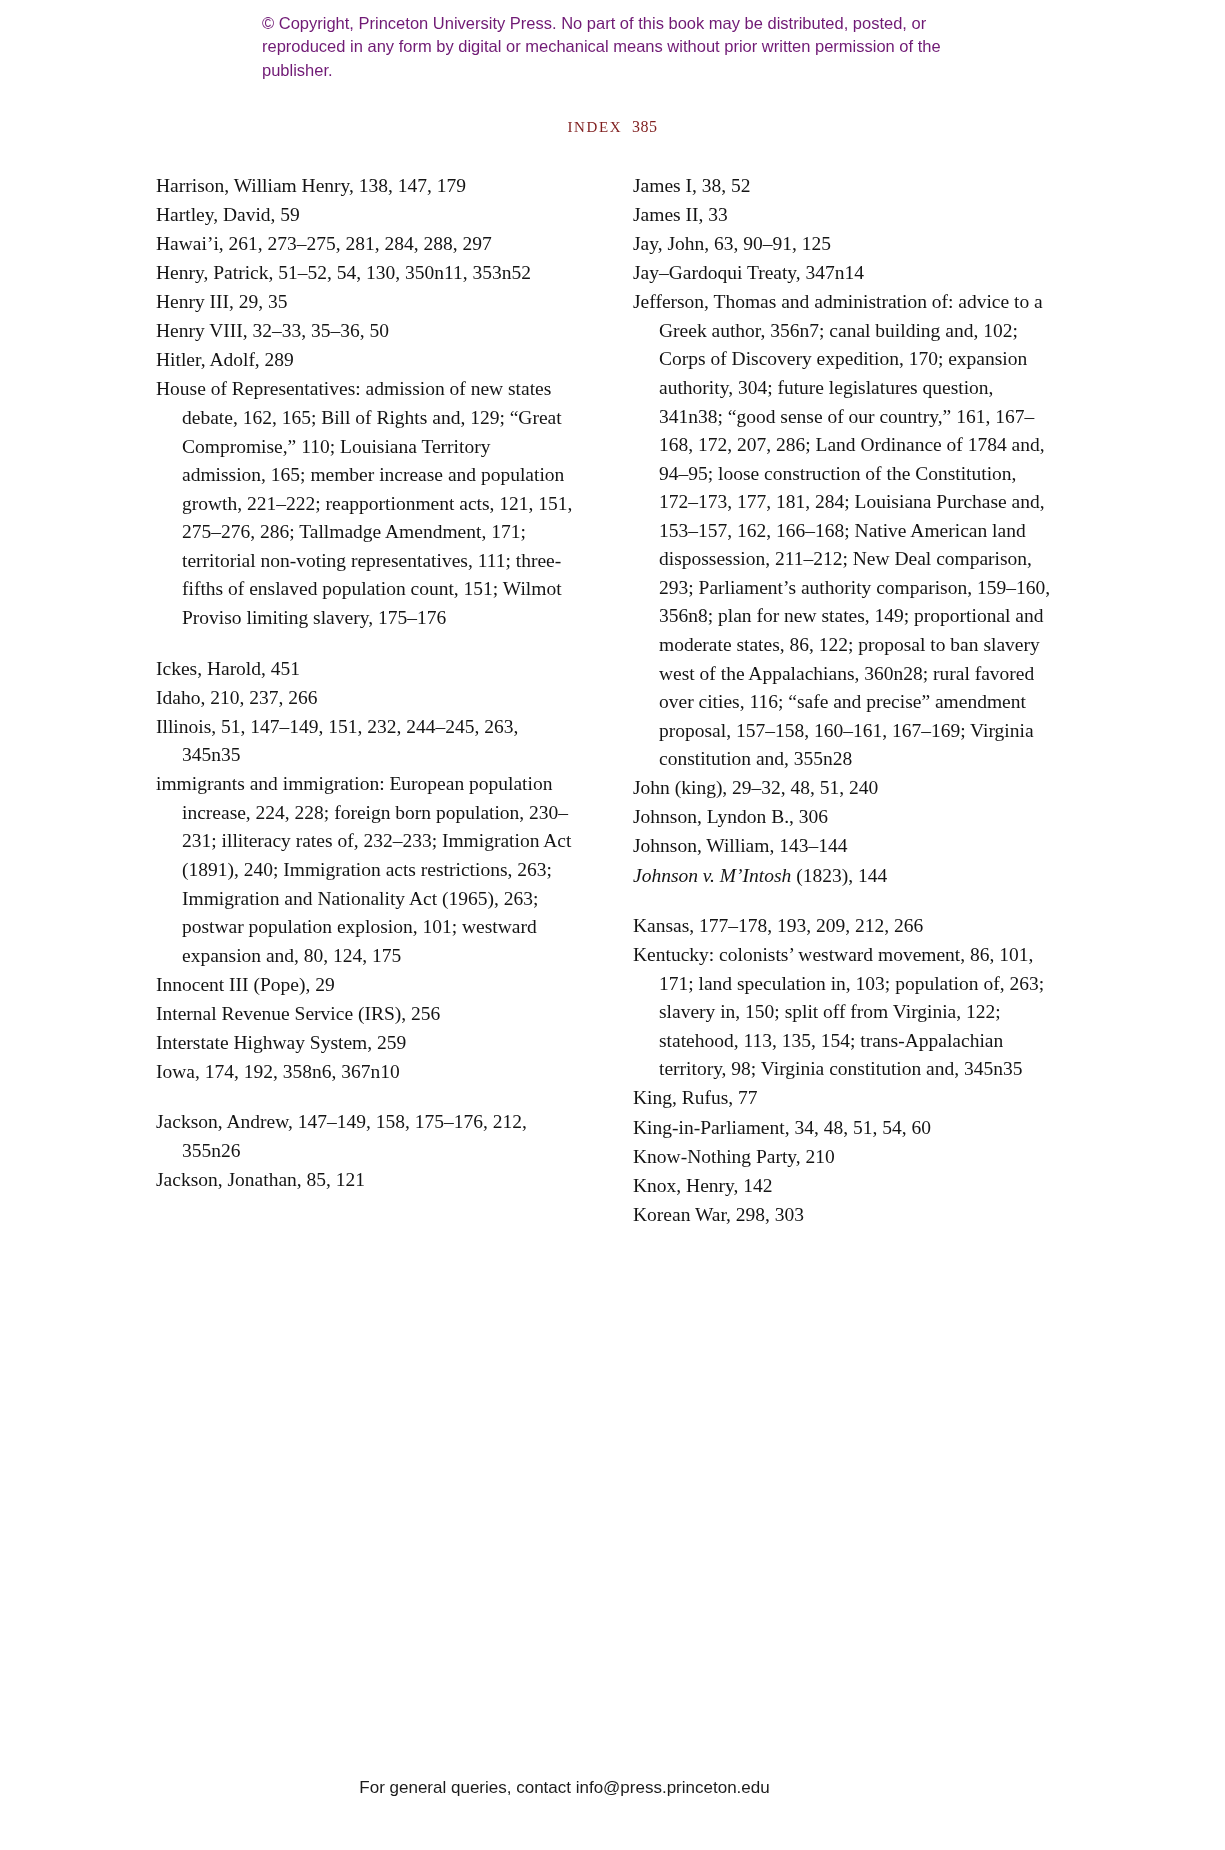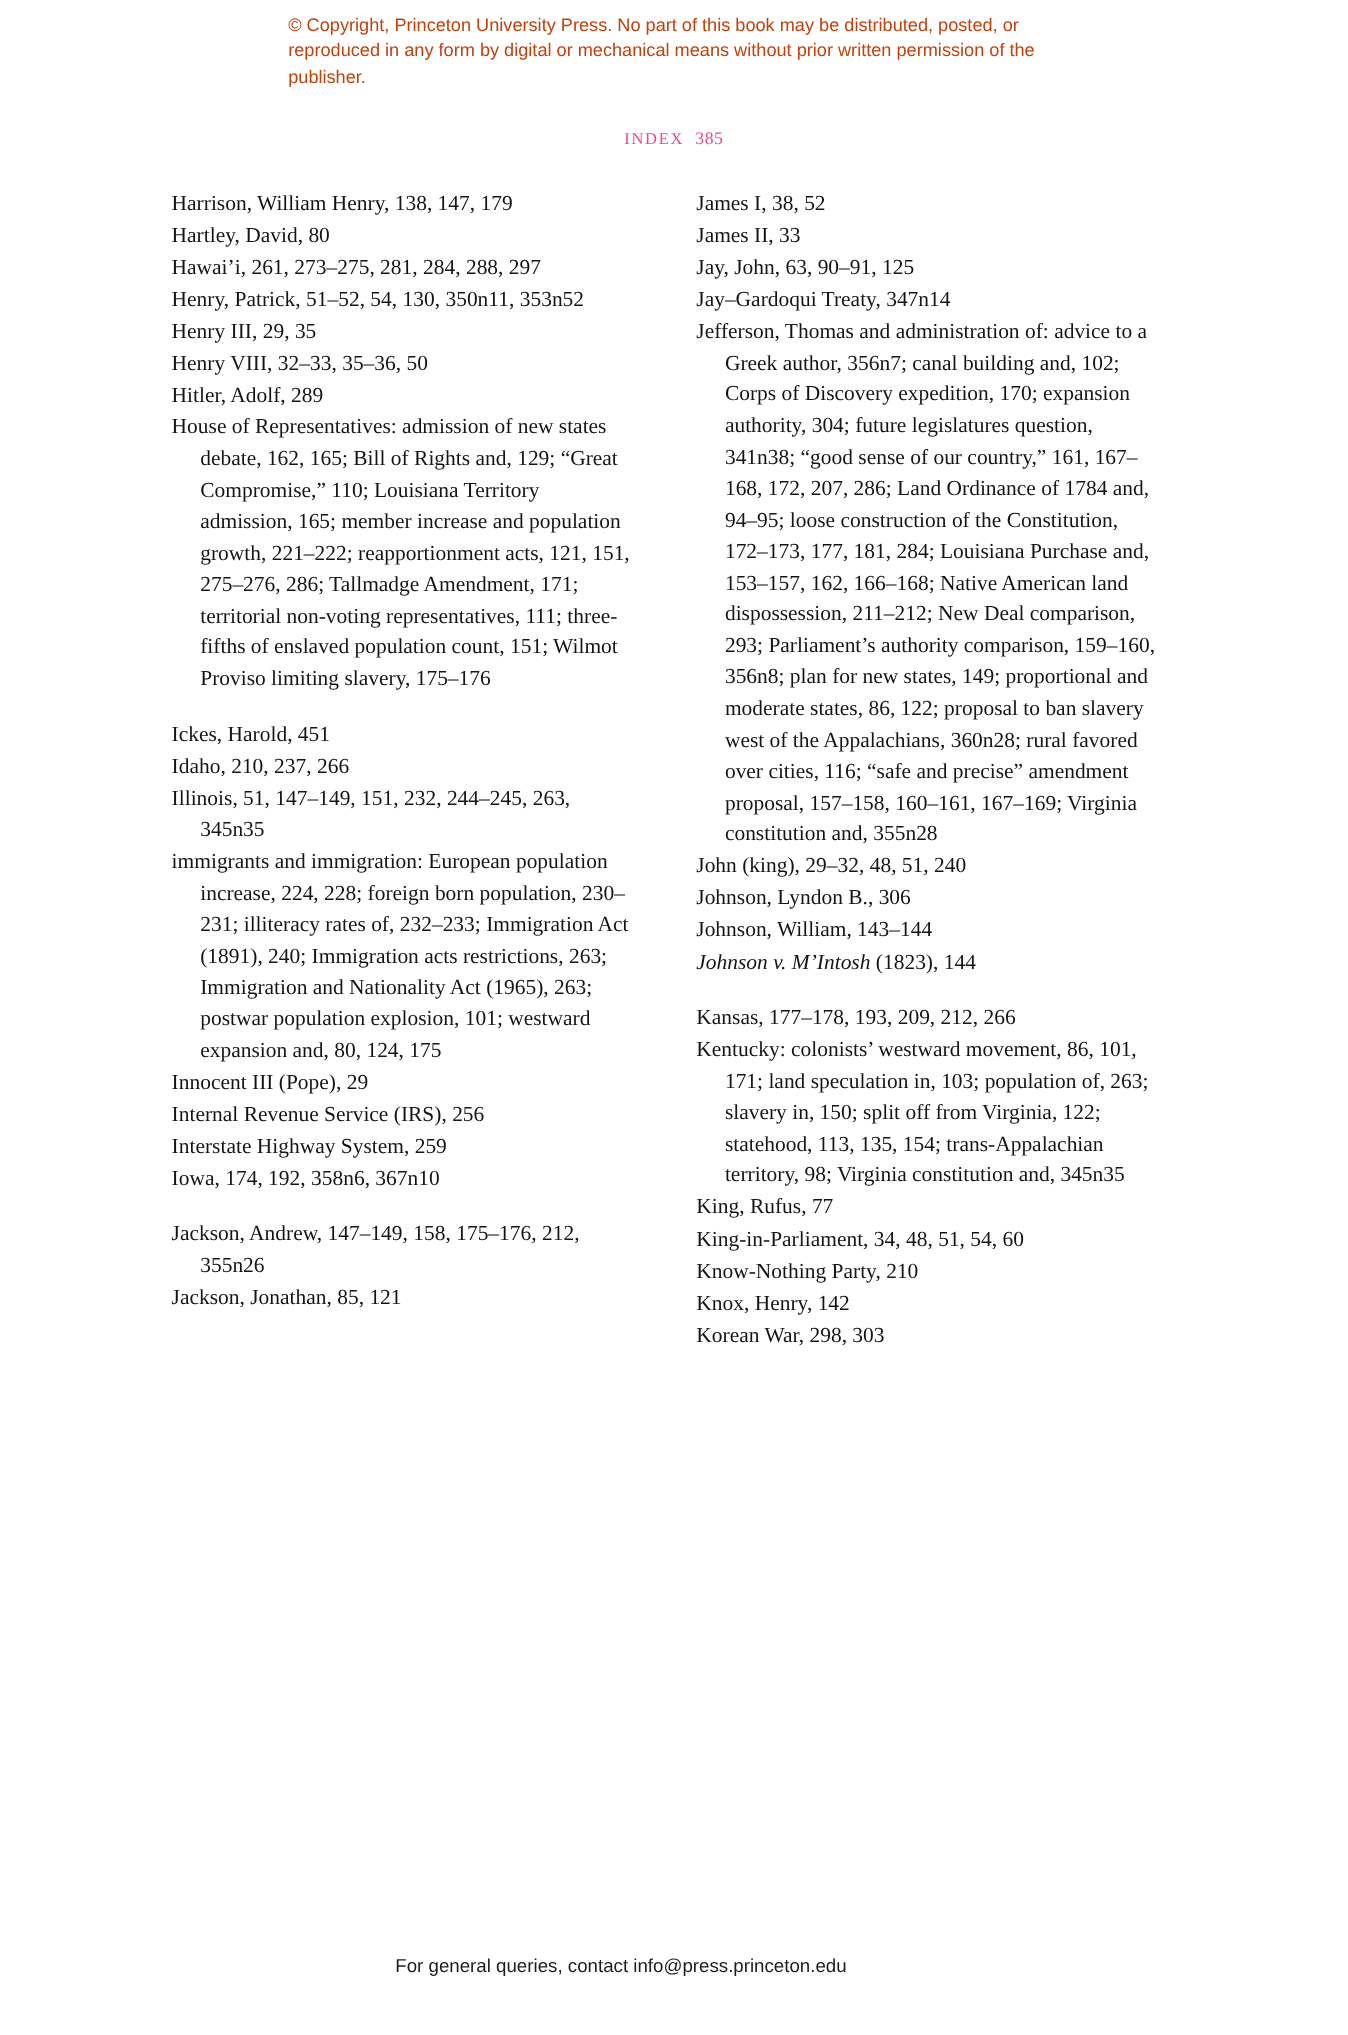--- a/index.html
+++ b/index.html
@@ -29,7 +29,7 @@
     font-family: "Liberation Sans", sans-serif;
     font-size: 16.5px;
     line-height: 1.42;
-    color: #c2410c;
+    color: #701a75;
   }
   .folio {
     position: absolute;

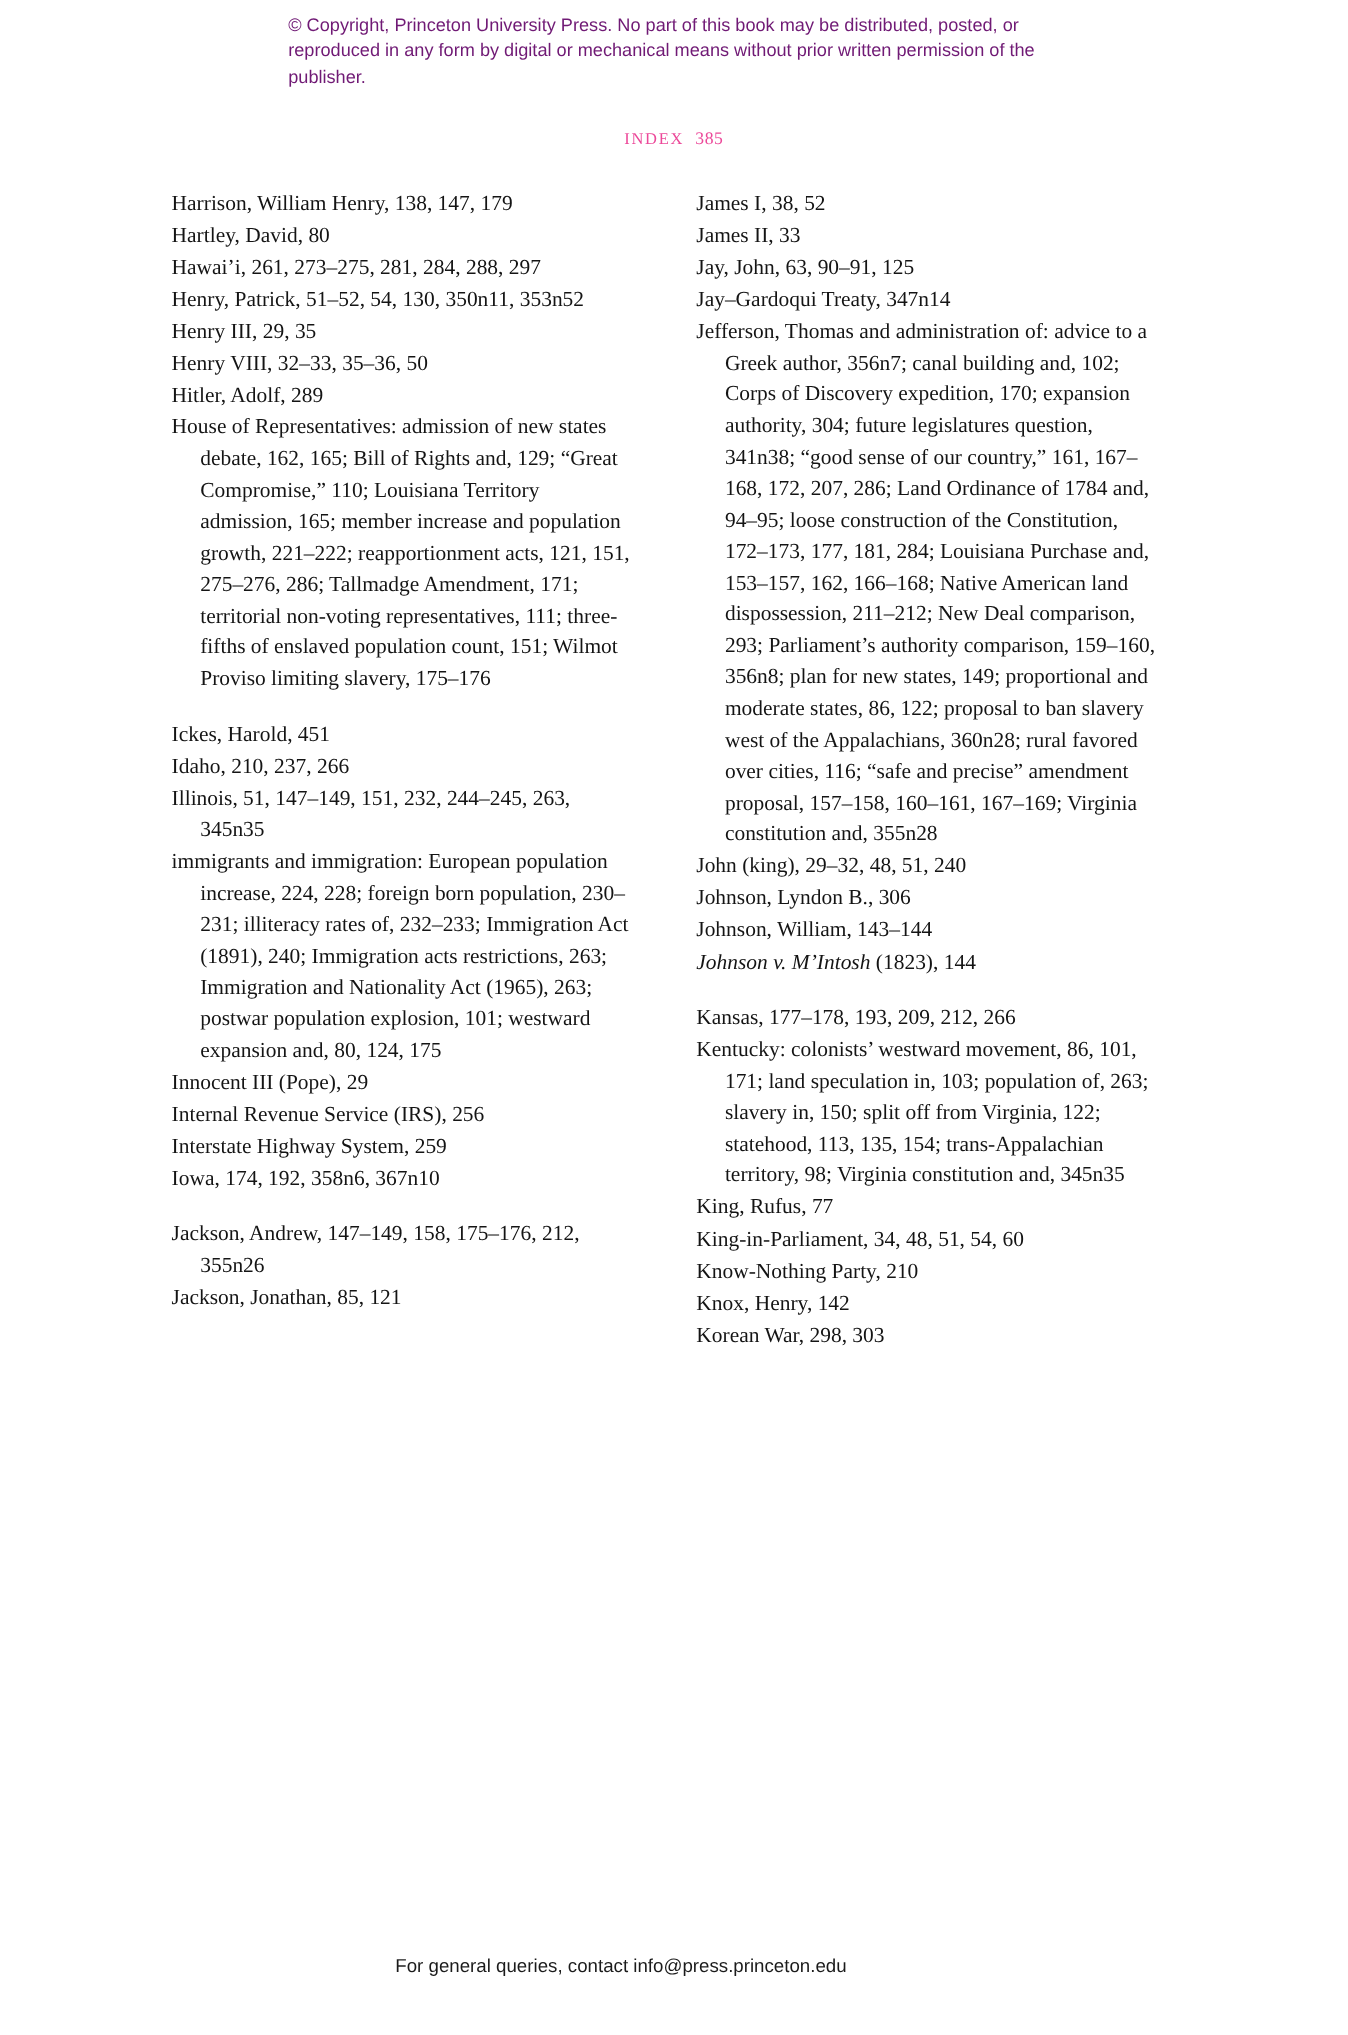--- a/index.html
+++ b/index.html
@@ -40,7 +40,7 @@
     font-family: "Liberation Serif", serif;
     font-size: 15px;
     letter-spacing: 1.6px;
-    color: #ec4899;
+    color: #7f1d1d;
   }
   .folio .num {
     letter-spacing: 0.5px;

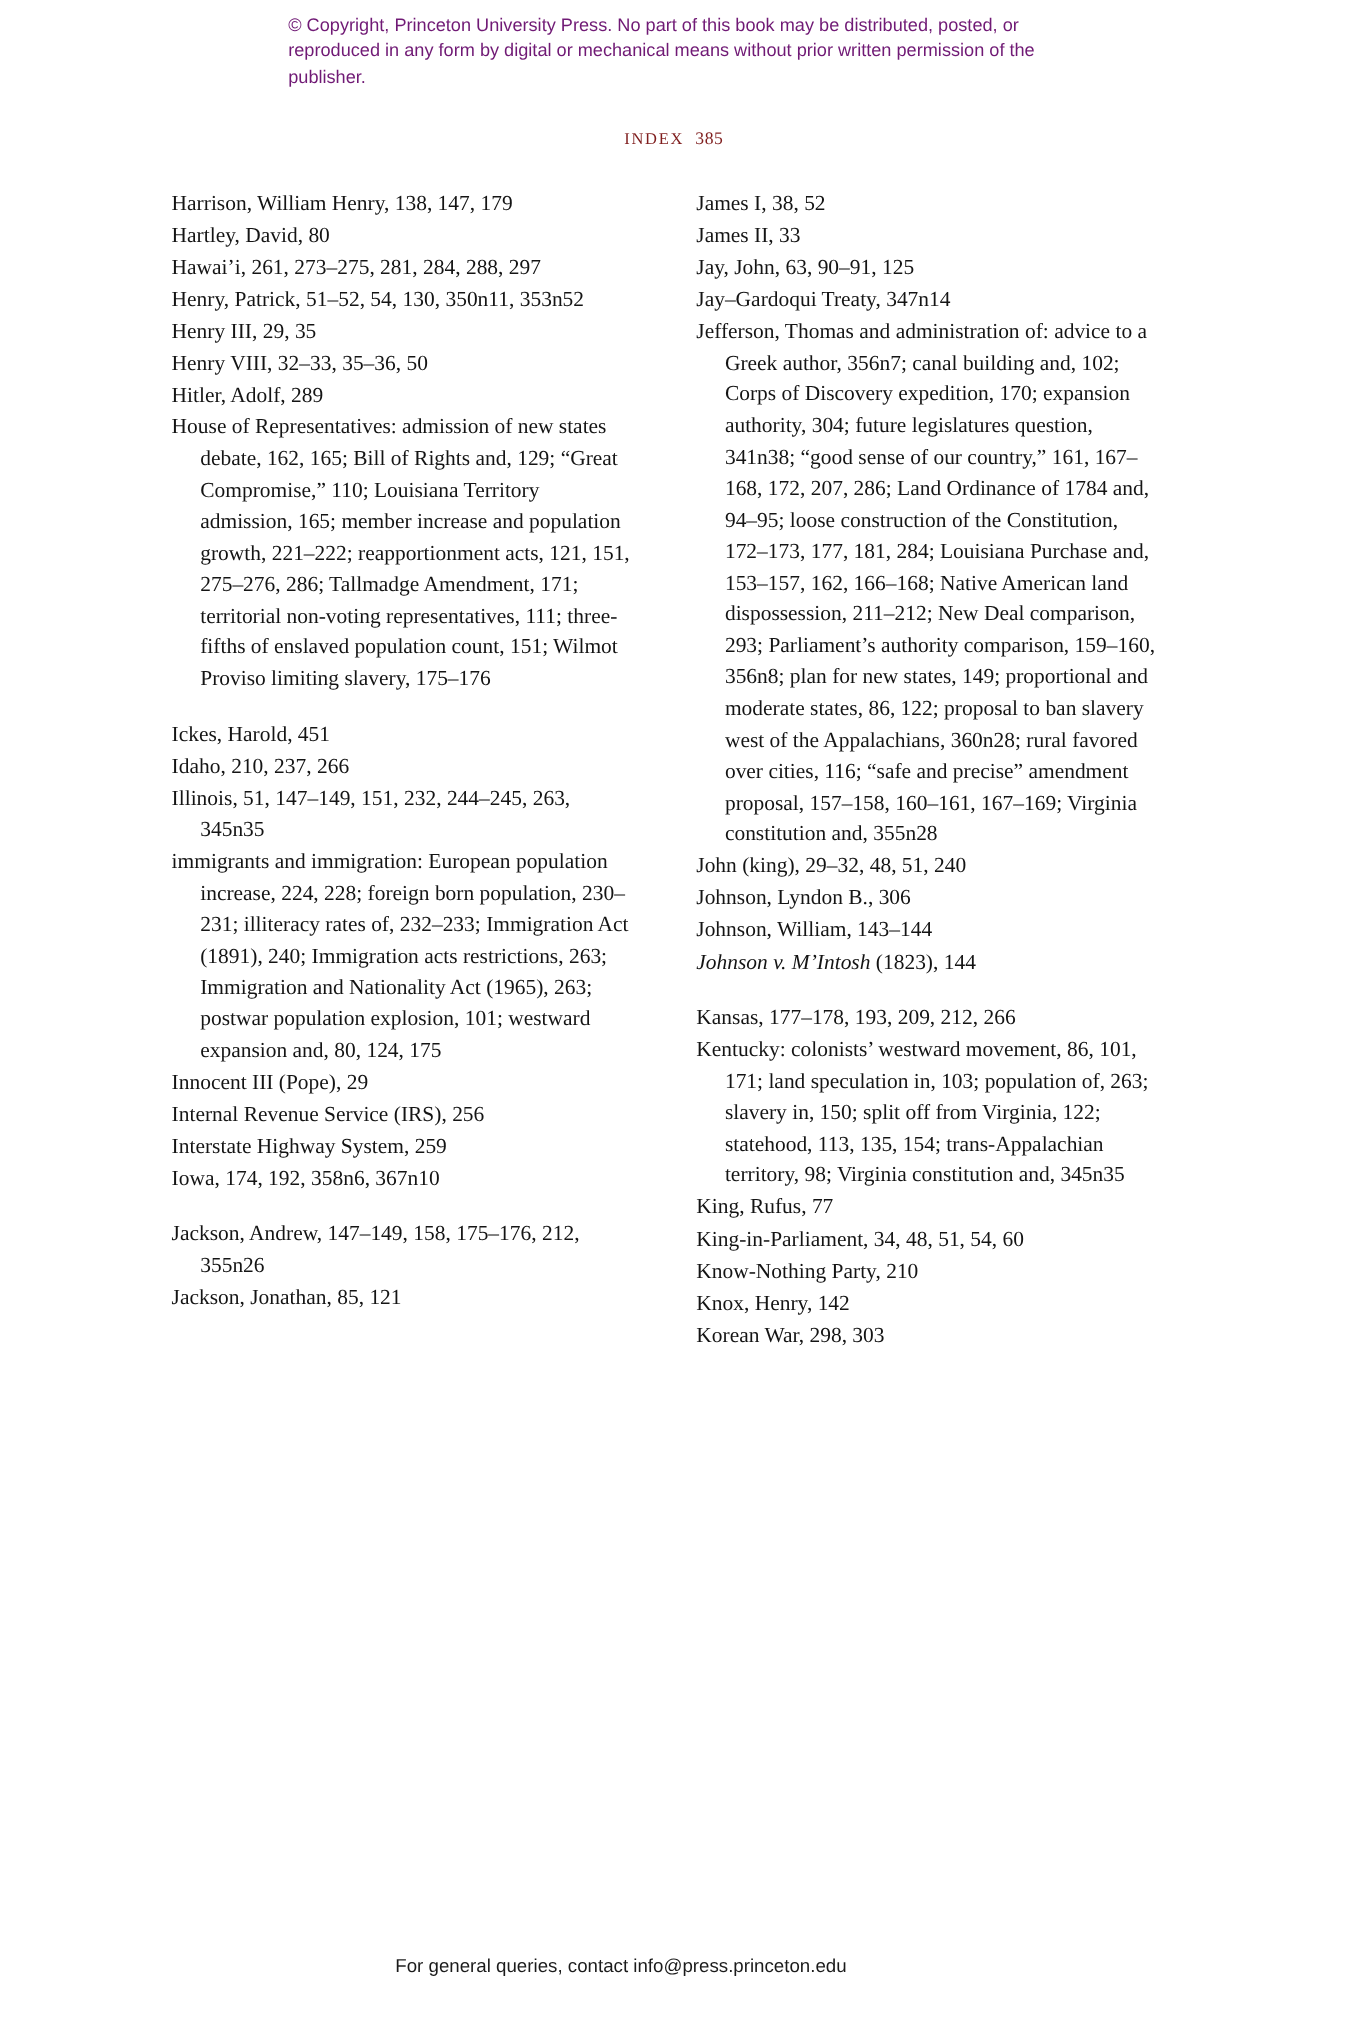--- a/index.html
+++ b/index.html
@@ -98,7 +98,7 @@
   <div class="columns">
     <div class="col" id="left-col">
         <p class="entry">Harrison, William Henry, 138, 147, 179</p>
-        <p class="entry">Hartley, David, 80</p>
+        <p class="entry">Hartley, David, 59</p>
         <p class="entry">Hawai’i, 261, 273–275, 281, 284, 288, 297</p>
         <p class="entry">Henry, Patrick, 51–52, 54, 130, 350n11, 353n52</p>
         <p class="entry">Henry III, 29, 35</p>

